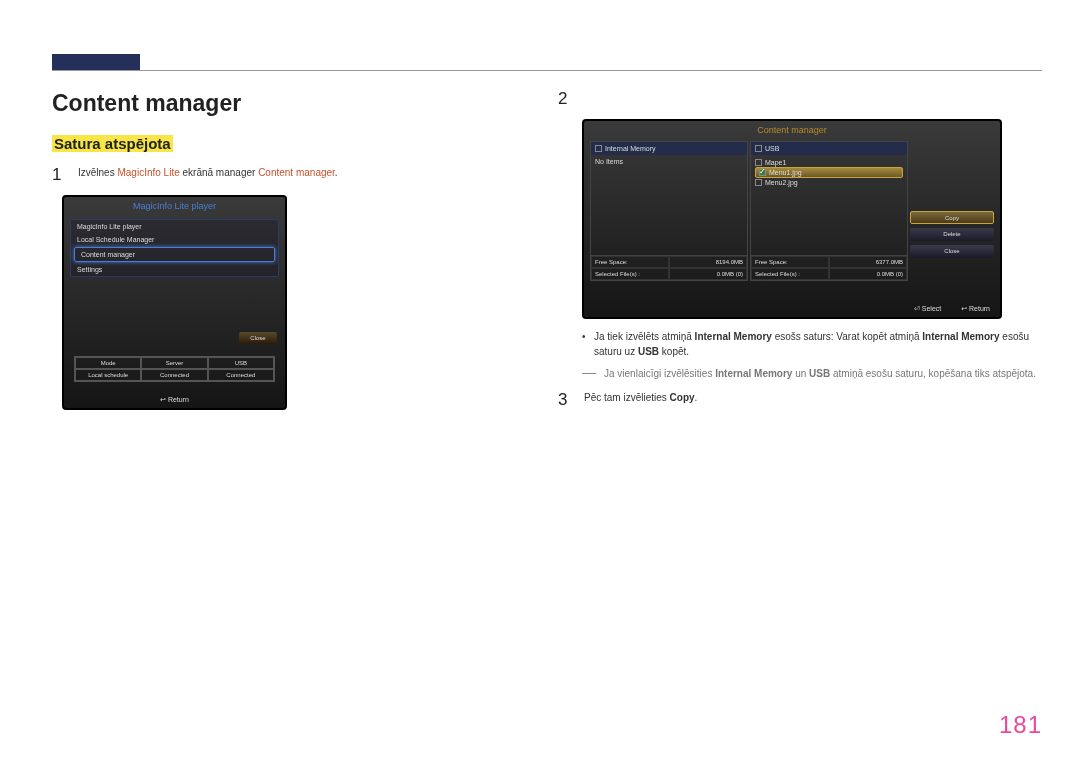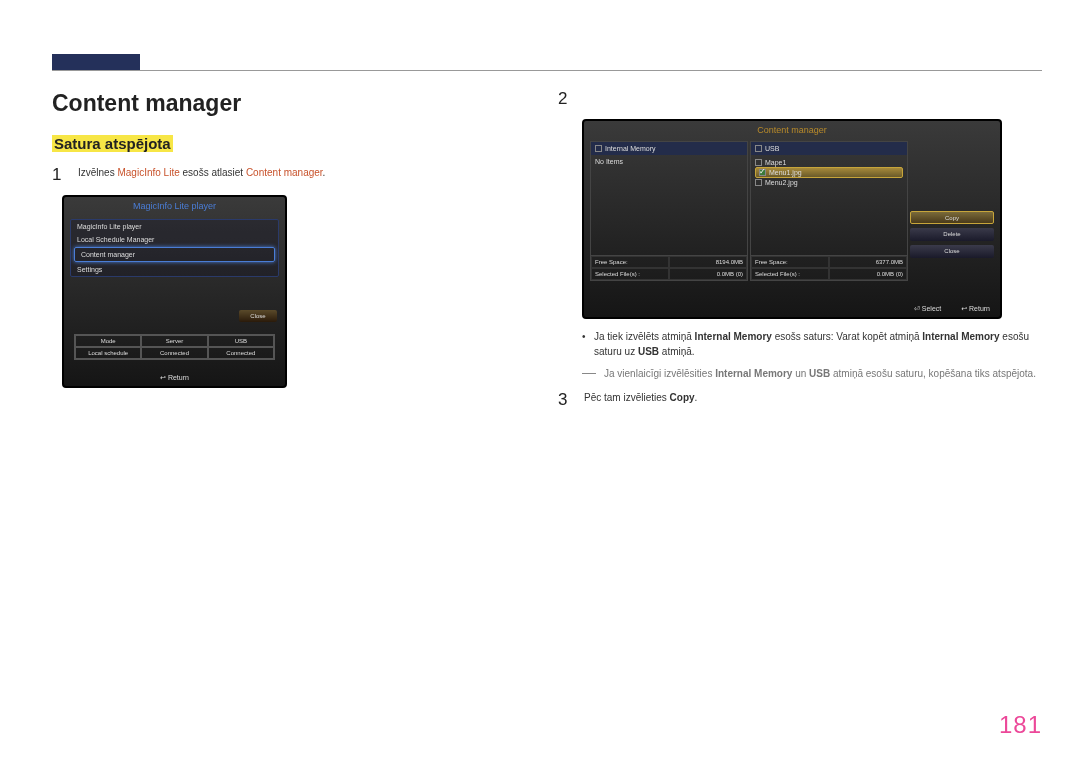--- a/index.html
+++ b/index.html
@@ -75,7 +75,7 @@
   <div class="step">
     <div class="step-num">1</div>
     <div class="step-body">
-      <span>Izvēlnes </span><span class="orange">MagicInfo Lite</span><span> esošs atlasiet </span><span class="orange">Content manager</span><span>.</span>
+      <span>Izvēlnes </span><span class="orange">MagicInfo Lite</span><span> ekrānā manager </span><span class="orange">Content manager</span><span>.</span>
     </div>
   </div>
 

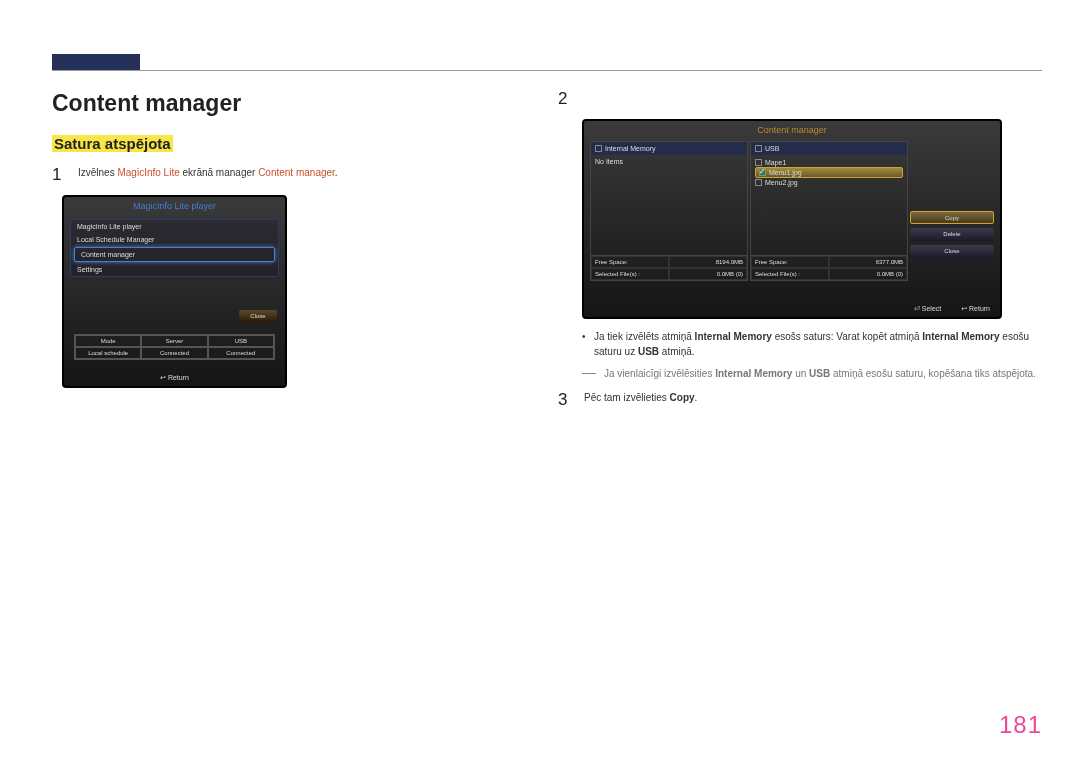--- a/index.html
+++ b/index.html
@@ -32,7 +32,7 @@
 
   
   .shot { border:2px solid #000; background:linear-gradient(#3a3a3a,#151515); border-radius:4px; color:#ddd; font-size:8px; position:relative; margin-top:8px; }
-  .shot1 { width:225px; height:193px; margin-left:10px; }
+  .shot1 { width:225px; height:215px; margin-left:10px; }
   .shot-title { text-align:center; color:#4a7dd6; font-size:9px; padding:4px 0; }
   .shot1-inner { position:absolute; left:6px; right:6px; top:22px; border:1px solid #2a3a6a; border-radius:2px; background:rgba(0,0,30,.2); }
   .shot1-menu { padding:3px 6px; font-size:7px; }

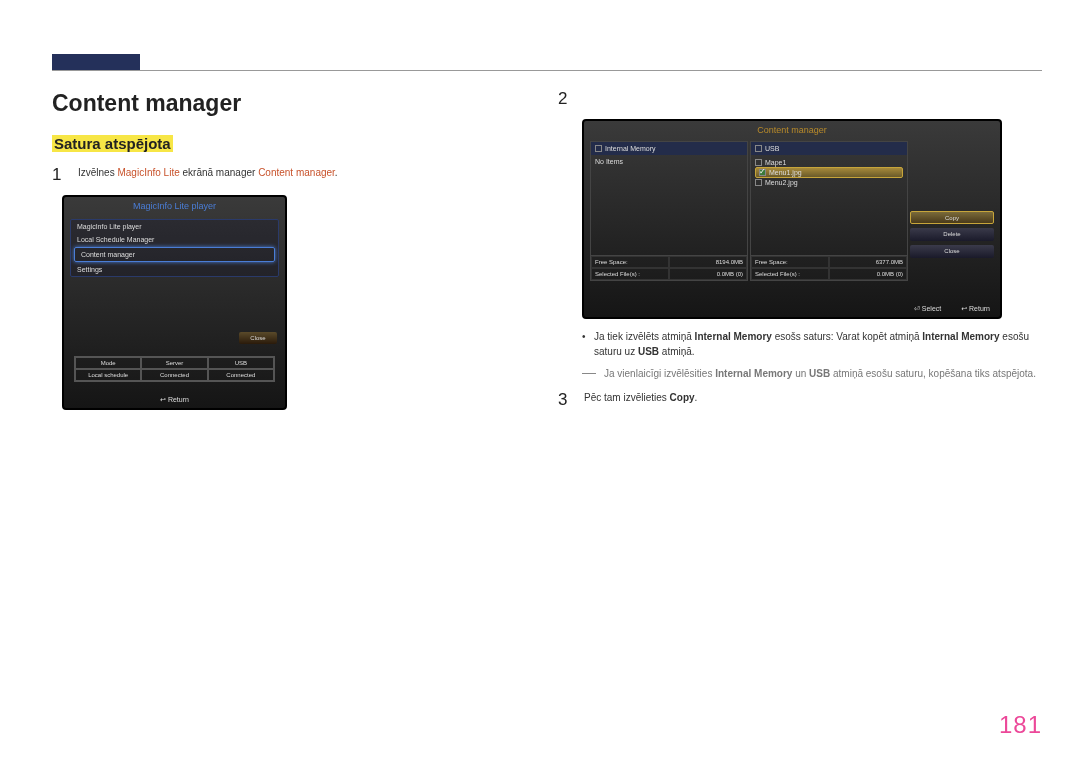--- a/index.html
+++ b/index.html
@@ -163,7 +163,7 @@
 
   <ul class="bullets">
     <li>
-      <span>Ja tiek izvēlēts atmiņā </span><span class="bold">Internal Memory</span><span> esošs saturs: Varat kopēt atmiņā </span><span class="bold">Internal Memory</span><span> esošu saturu uz </span><span class="bold">USB</span><span> atmiņā.</span>
+      <span>Ja tiek izvēlēts atmiņā </span><span class="bold">Internal Memory</span><span> esošs saturs: Varat kopēt atmiņā </span><span class="bold">Internal Memory</span><span> esošu saturu uz </span><span class="bold">USB</span><span> kopēt.</span>
     </li>
   </ul>
 

